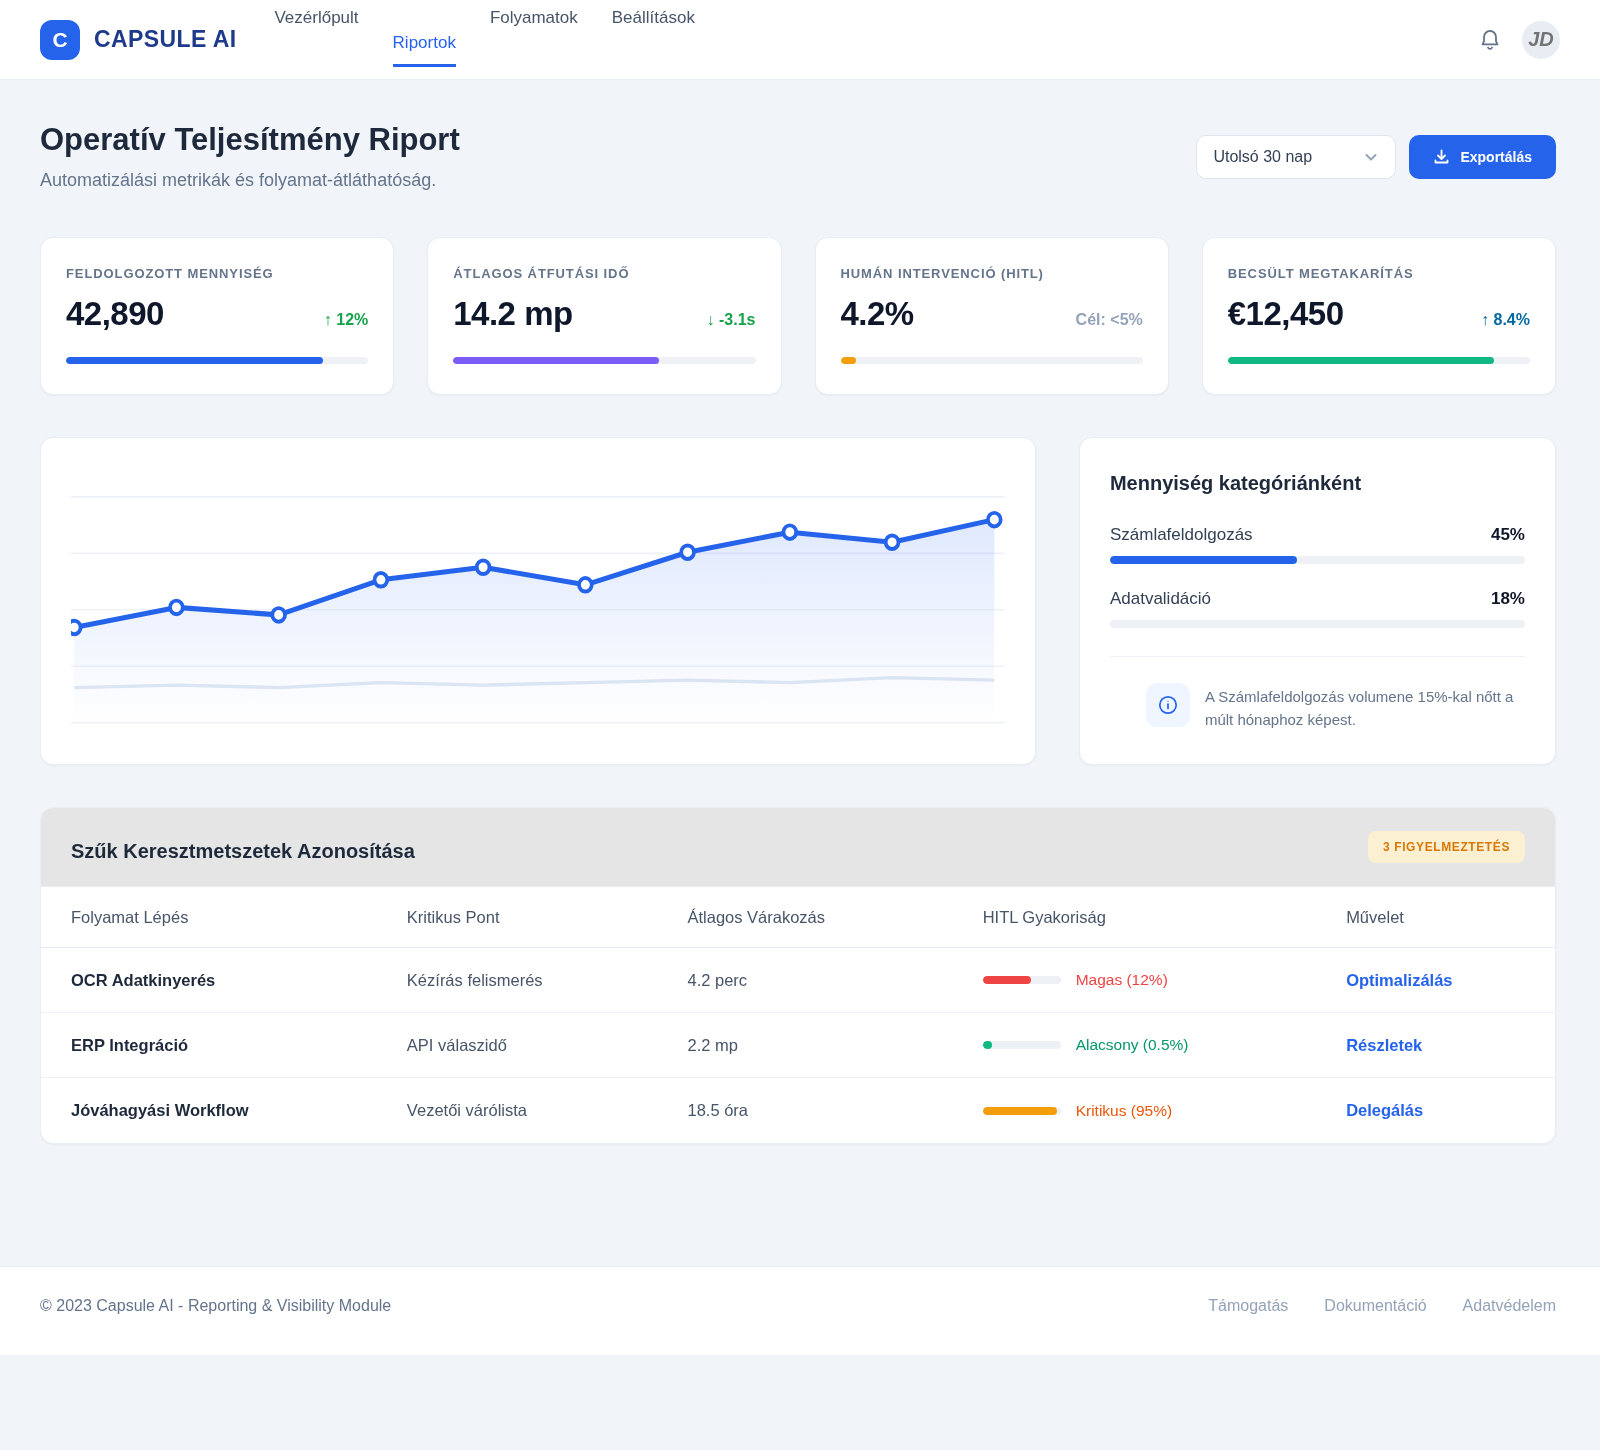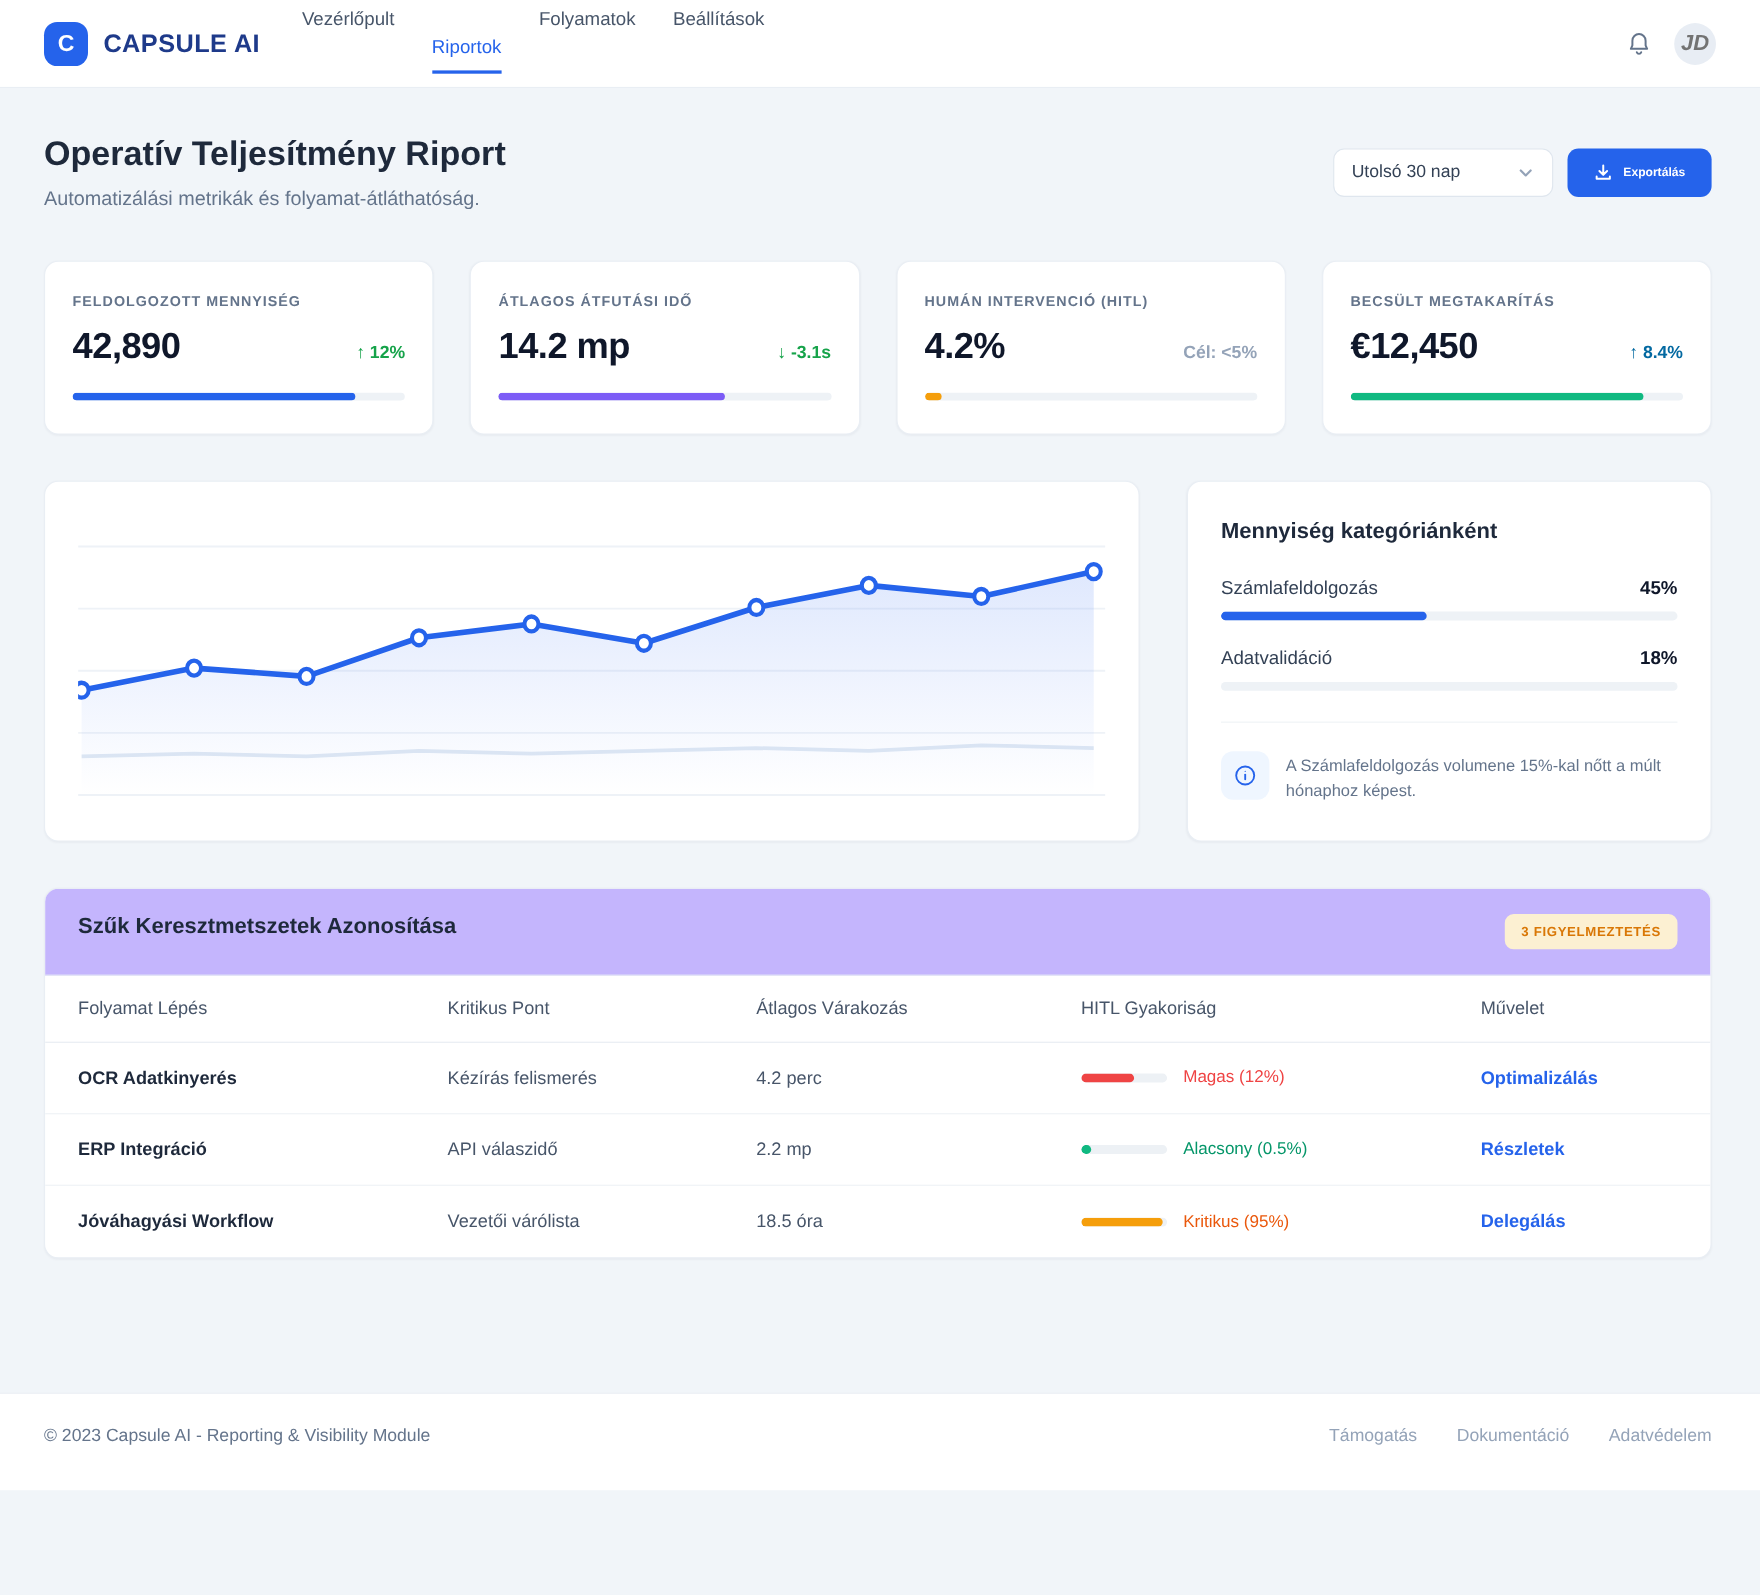--- a/index.html
+++ b/index.html
@@ -46,7 +46,7 @@
   }
   .btn-primary {
     background:#2563eb; color:#fff; border:none; border-radius:10px;
-    padding:12px 24px; font-size:11px; font-weight:600;
+    padding:12px 24px; font-size:14px; font-weight:600;
     display:flex; align-items:center; gap:10px; cursor:pointer;
     font-family:inherit;
   }

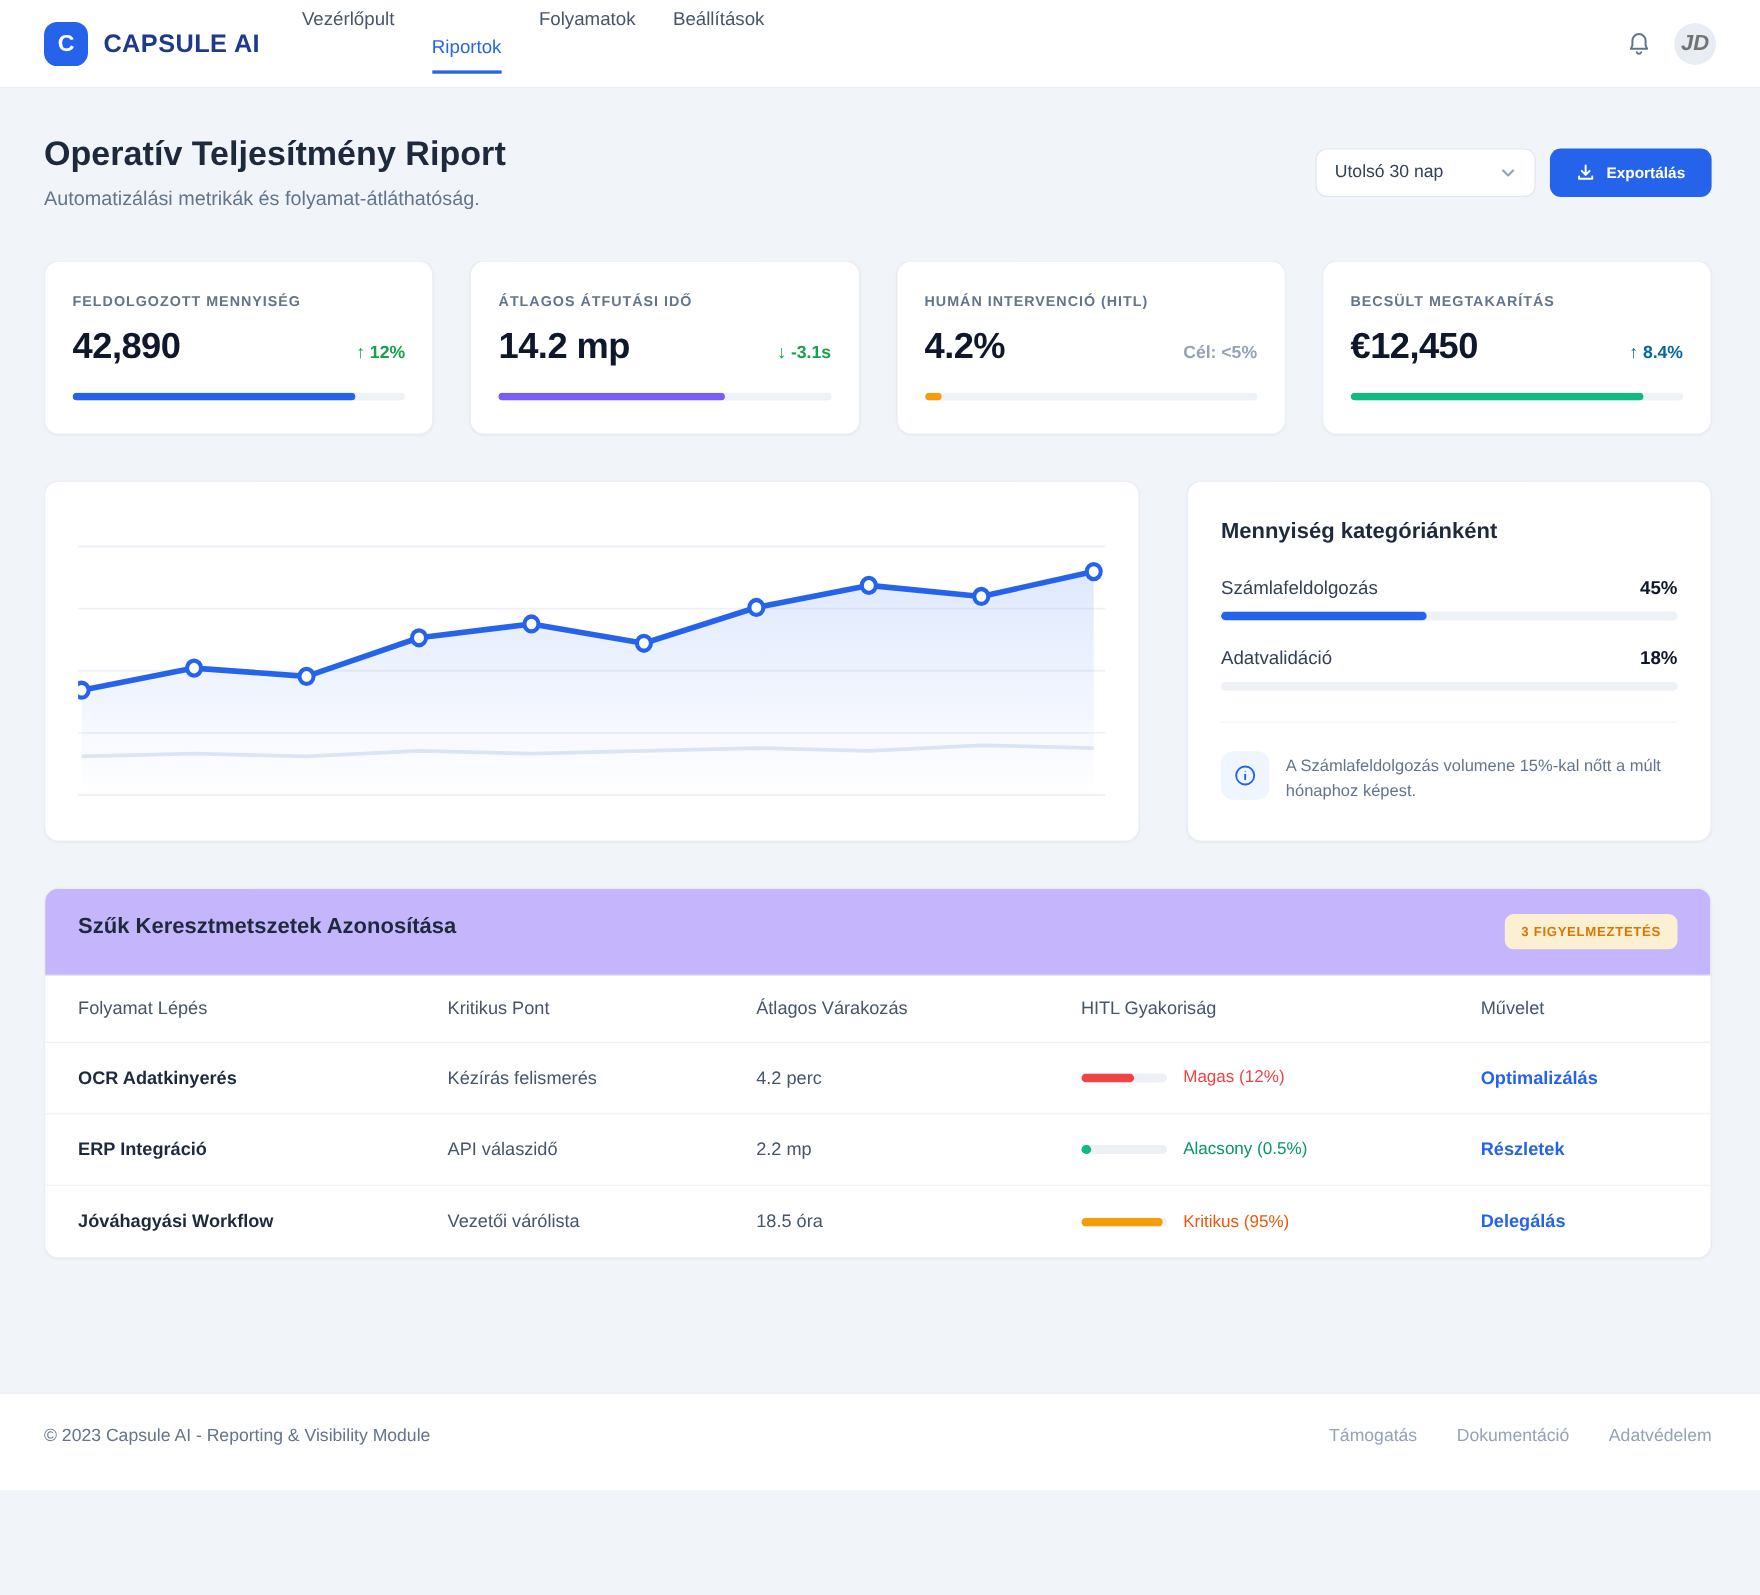--- a/index.html
+++ b/index.html
@@ -82,7 +82,7 @@
   .cat-track { margin-top:11px; height:8px; border-radius:5px; background:#eef2f6; overflow:hidden; }
   .cat-fill { height:100%; border-radius:5px; }
   .cat-divider { border:none; border-top:1px solid #eef2f6; margin:28px 0 0; }
-  .cat-note { display:flex; gap:15px; margin-top:26px; align-items:flex-start; }
+  .cat-note { display:flex; gap:15px; margin-top:26px; align-items:flex-start;margin-left:36px; }
   .note-icon-box {
     flex:none; width:44px; height:44px; border-radius:11px; background:#eff6ff;
     display:flex; align-items:center; justify-content:center;

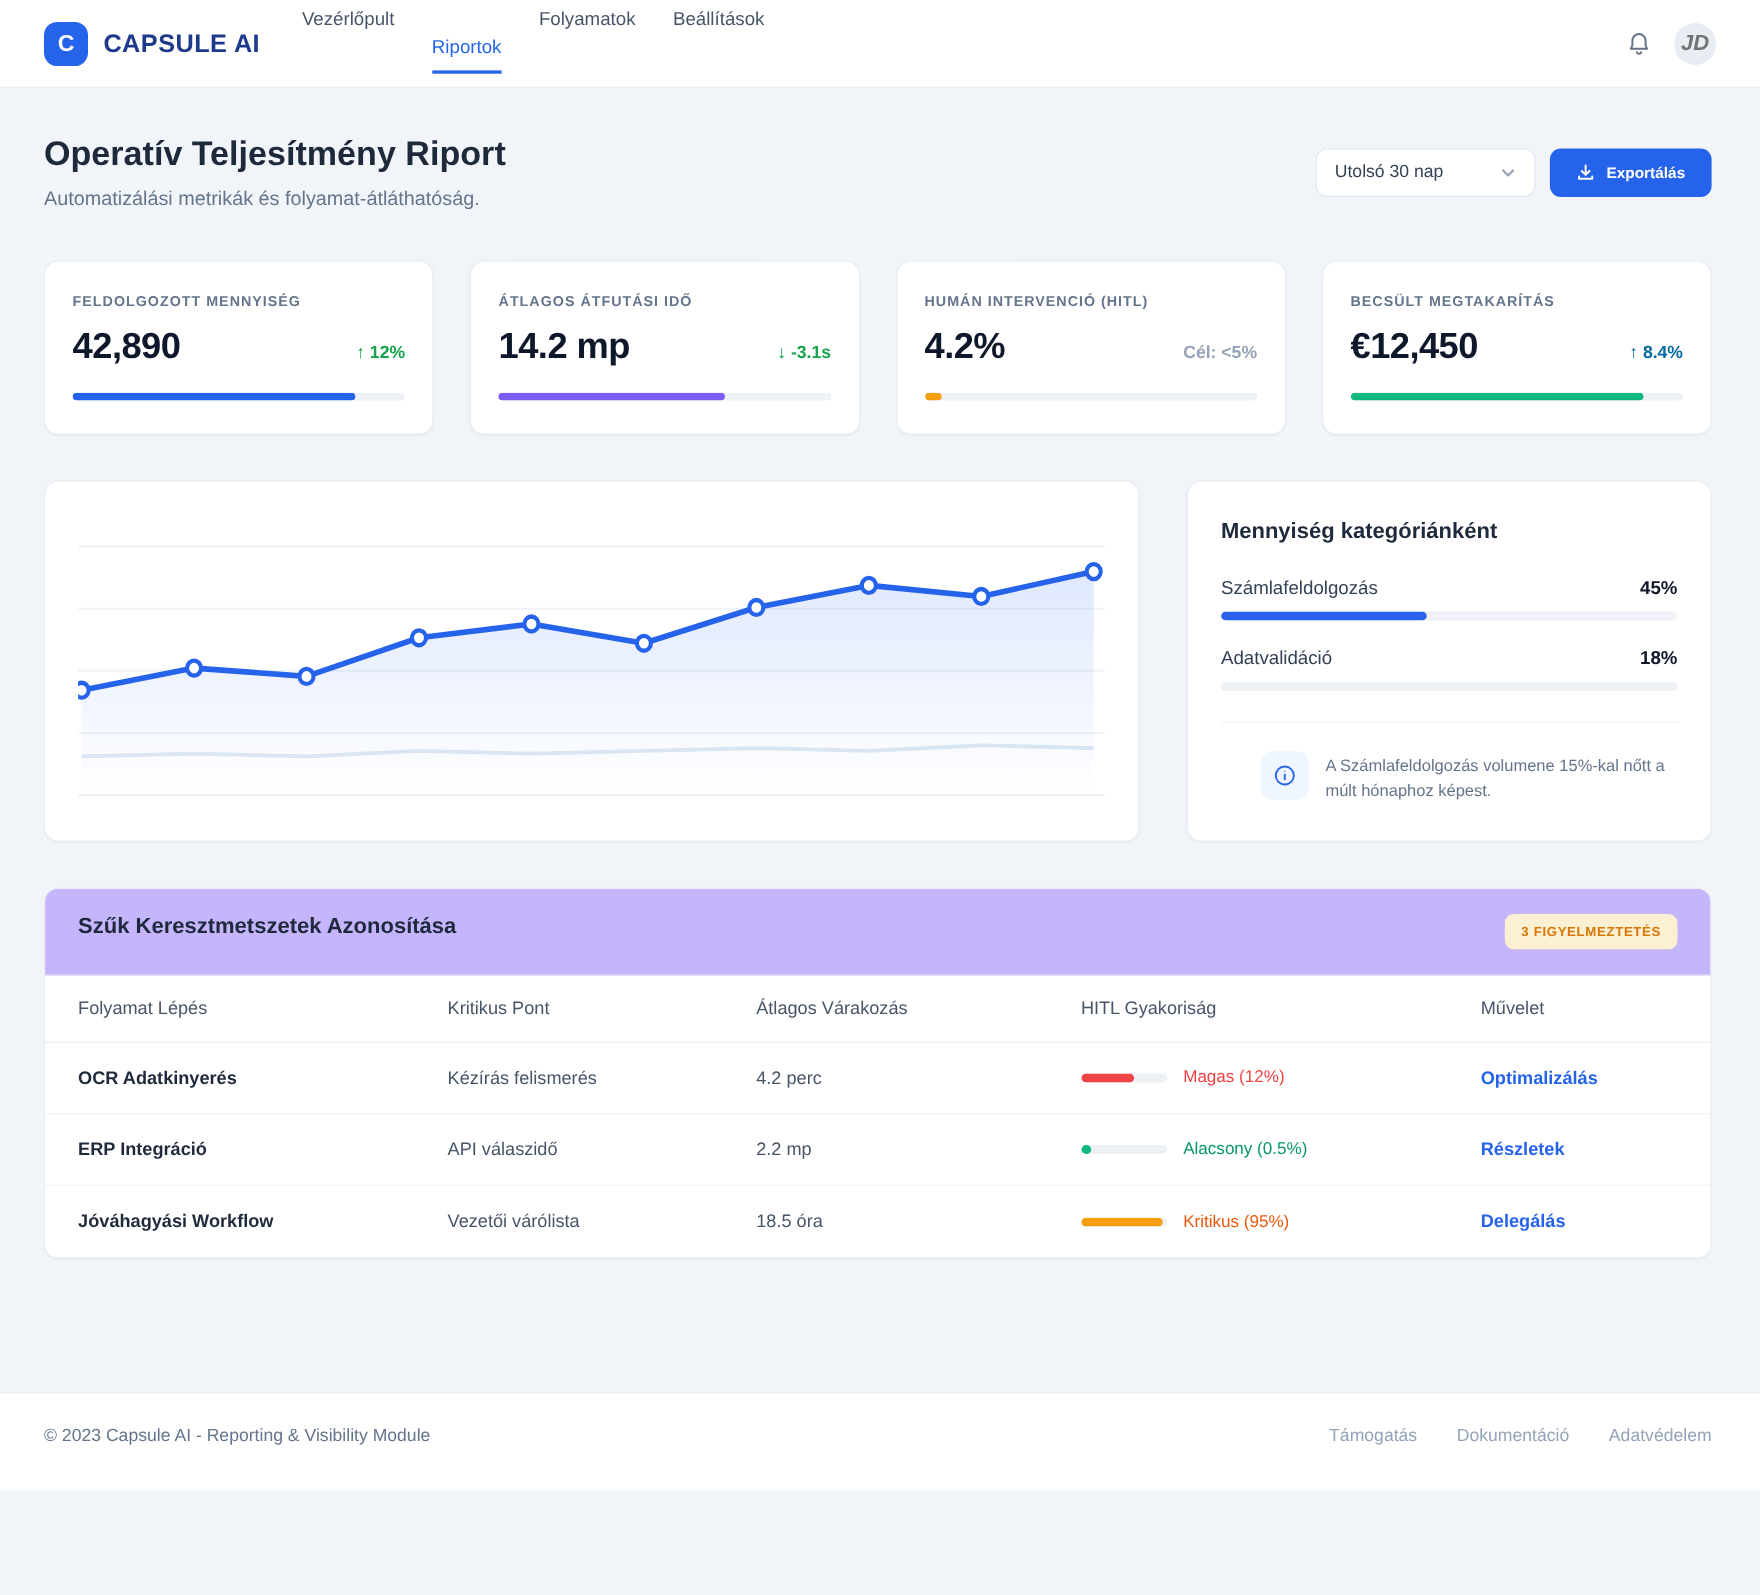--- a/index.html
+++ b/index.html
@@ -91,8 +91,8 @@
   
   .bn-panel { margin-bottom:122px; overflow:hidden; }
   .bn-head {
-    display:flex; justify-content:space-between; align-items:flex-start;
-    padding:23px 30px; background:#c4b5fd; border-bottom:1px solid #e9eef4;
+    display:flex; justify-content:space-between; align-items:flex-end;
+    padding:23px 30px; background:#e5e5e5; border-bottom:1px solid #e9eef4;
   }
   .badge {
     background:#fcf0d2; color:#d97706; font-size:12px; font-weight:700;

